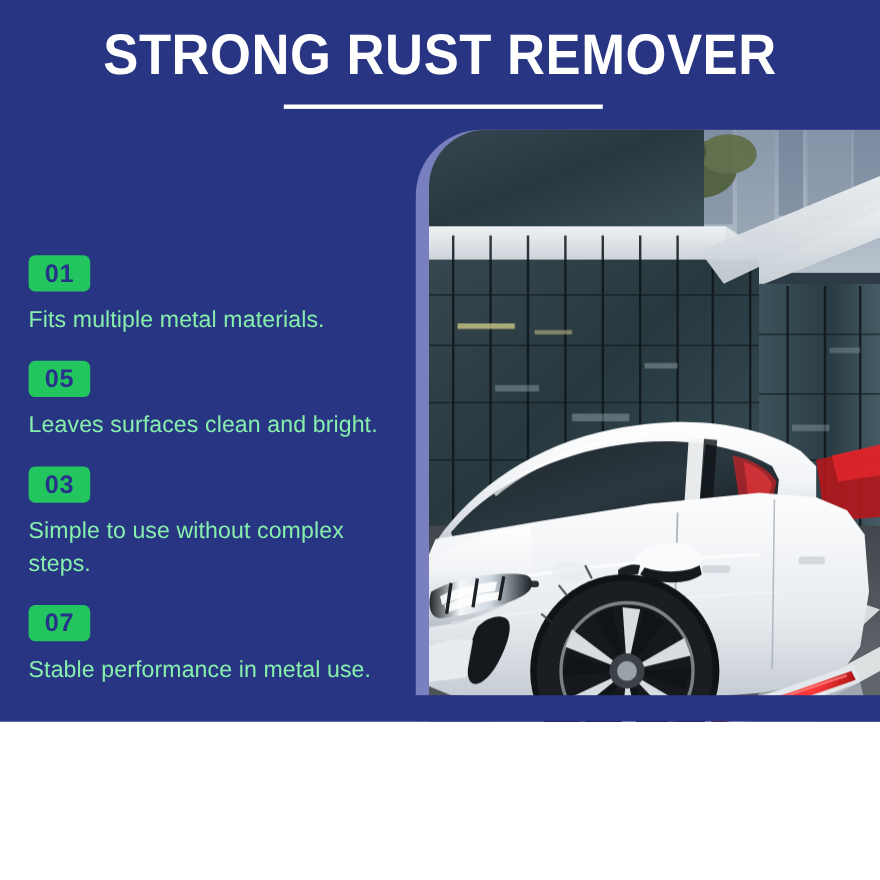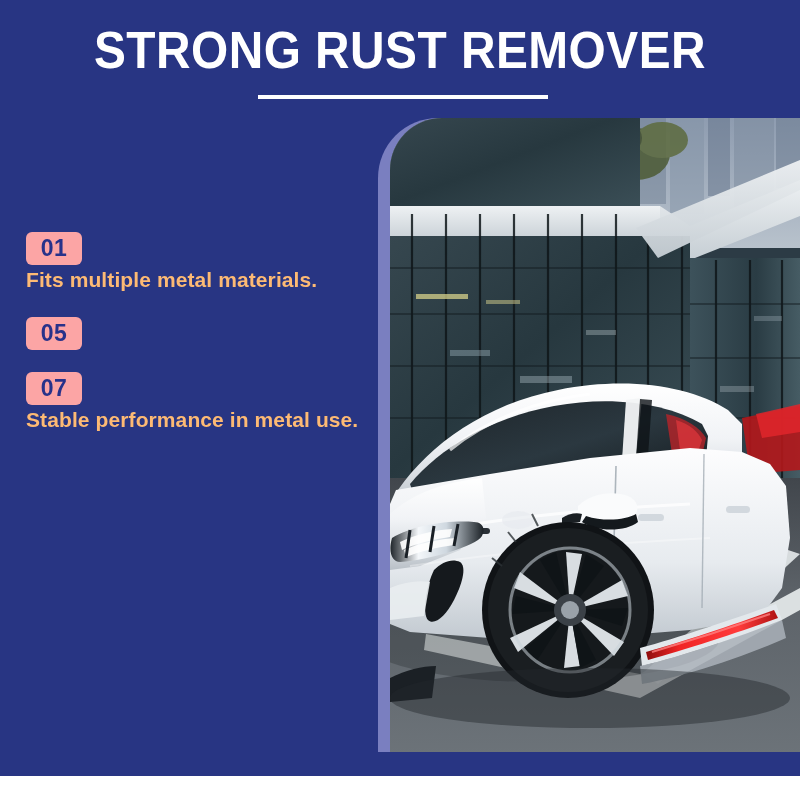--- a/index.html
+++ b/index.html
@@ -13,7 +13,7 @@
   .poster {
     position: relative;
     width: 800px;
-    height: 776px;
+    height: 656px;
     background: #283583;
     overflow: hidden;
   }

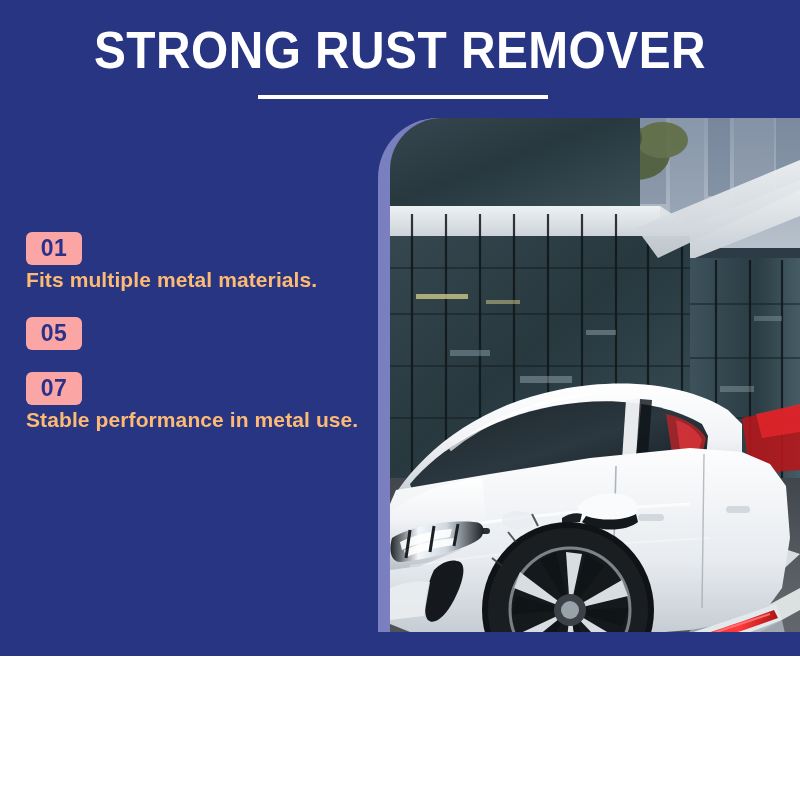--- a/index.html
+++ b/index.html
@@ -67,7 +67,7 @@
     display: inline-block;
     min-width: 36px;
     padding: 3px 10px 4px 10px;
-    background: #fca5a5;
+    background: #22c55e;
     border-radius: 6px;
     color: #28328a;
     font-weight: bold;

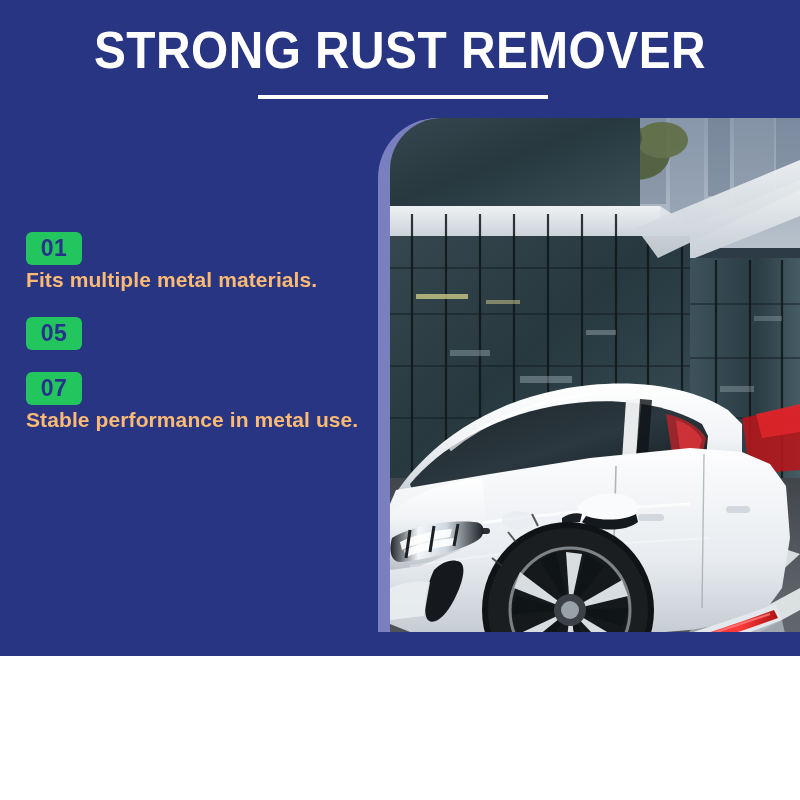--- a/index.html
+++ b/index.html
@@ -77,11 +77,11 @@
     text-align: center;
   }
   .feature-text {
-    margin-top: 0;
-    color: #fdba74;
+    margin-top: 11px;
+    color: #86efac;
     font-size: 21px;
     line-height: 30px;
-    font-weight: 700;
+    font-weight: 400;
     letter-spacing: 0.1px;
     max-width: 345px;
   }

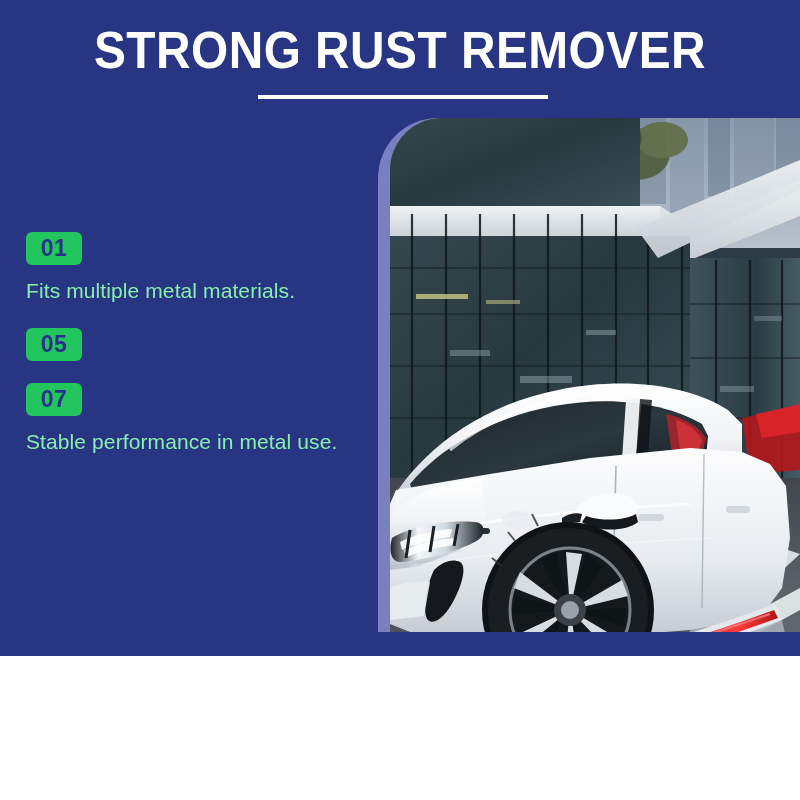--- a/index.html
+++ b/index.html
@@ -372,6 +372,7 @@
 
     <div class="feature">
       <span class="badge">05</span>
+      <div class="feature-text">Leaves surfaces clean and bright.</div>
     </div>
 
 

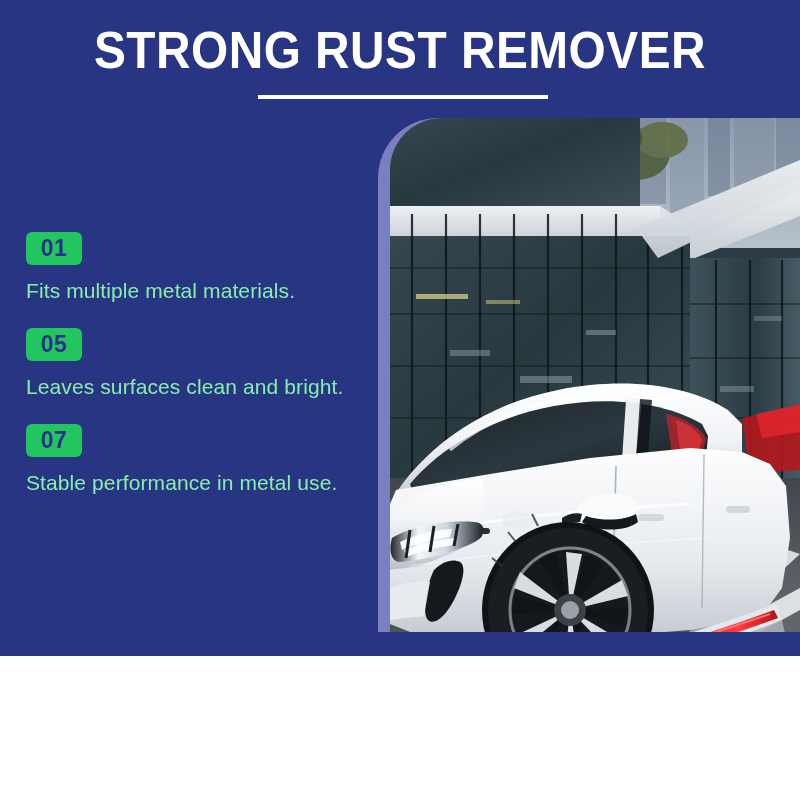--- a/index.html
+++ b/index.html
@@ -375,6 +375,10 @@
       <div class="feature-text">Leaves surfaces clean and bright.</div>
     </div>
 
+    <div class="feature">
+      <span class="badge">03</span>
+      <div class="feature-text">Simple to use without complex steps.</div>
+    </div>
 
     <div class="feature">
       <span class="badge">07</span>

